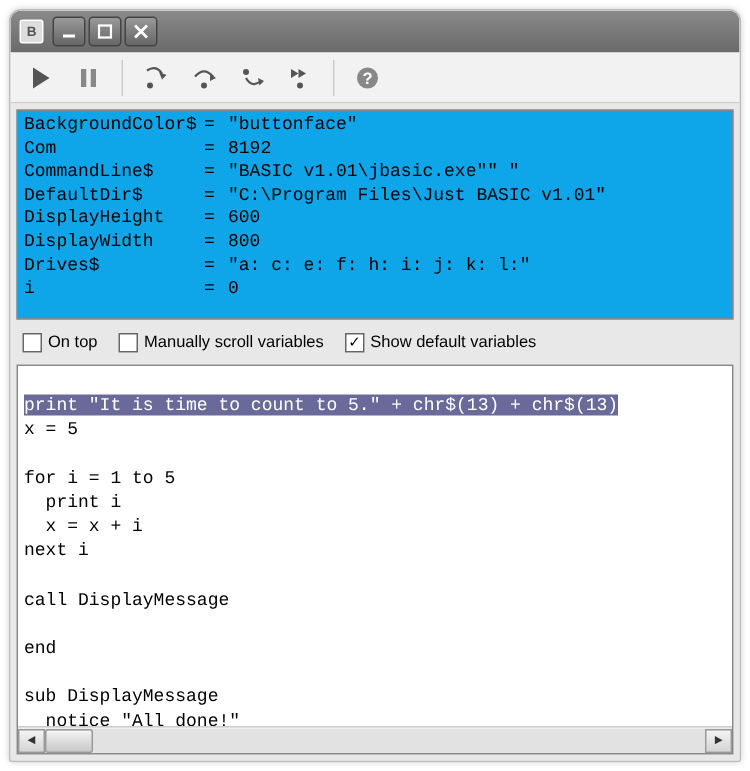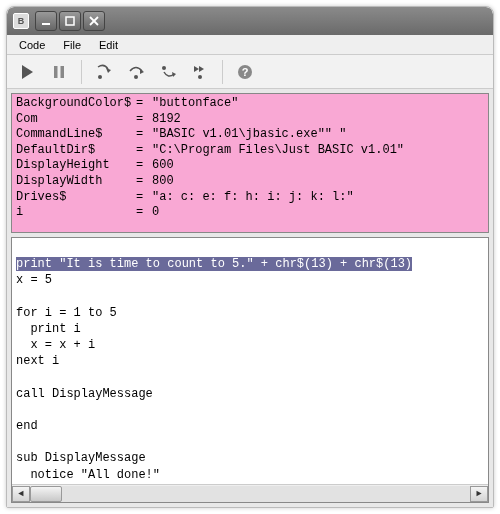--- a/index.html
+++ b/index.html
@@ -204,11 +204,6 @@
     </div>
   </div>
 
-  <div class="menubar">
-    <div class="menu-item">Code</div>
-    <div class="menu-item">File</div>
-    <div class="menu-item">Edit</div>
-  </div>
 
   <div class="toolbar">
     <div class="tool-btn" title="Run">

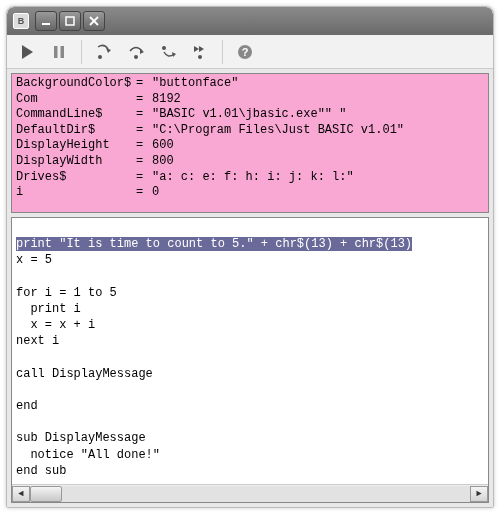--- a/index.html
+++ b/index.html
@@ -96,7 +96,7 @@
   }
   .vars-pane {
     height: 140px;
-    background: #f9a8d4;
+    background: #0ea5e9;
     border: 1px solid #888;
     font-family: "Courier New", monospace;
     font-size: 12px;

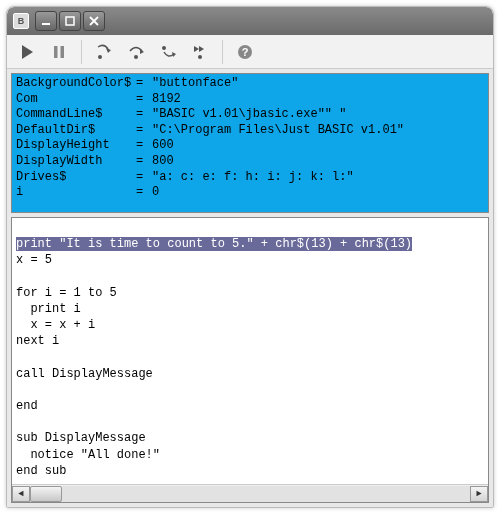--- a/index.html
+++ b/index.html
@@ -259,6 +259,20 @@
 
     <div class="vars-pane" id="vars-pane"><div class="var-row"><span class="var-name">BackgroundColor$</span><span class="var-eq">= </span><span>"buttonface"</span></div><div class="var-row"><span class="var-name">Com</span><span class="var-eq">= </span><span>8192</span></div><div class="var-row"><span class="var-name">CommandLine$</span><span class="var-eq">= </span><span>"BASIC v1.01\jbasic.exe"" "</span></div><div class="var-row"><span class="var-name">DefaultDir$</span><span class="var-eq">= </span><span>"C:\Program Files\Just BASIC v1.01"</span></div><div class="var-row"><span class="var-name">DisplayHeight</span><span class="var-eq">= </span><span>600</span></div><div class="var-row"><span class="var-name">DisplayWidth</span><span class="var-eq">= </span><span>800</span></div><div class="var-row"><span class="var-name">Drives$</span><span class="var-eq">= </span><span>"a: c: e: f: h: i: j: k: l:"</span></div><div class="var-row"><span class="var-name">i</span><span class="var-eq">= </span><span>0</span></div></div>
 
+    <div class="options-row">
+      <label class="chk">
+        <span class="chk-box"></span>
+        <span>On top</span>
+      </label>
+      <label class="chk">
+        <span class="chk-box"></span>
+        <span>Manually scroll variables</span>
+      </label>
+      <label class="chk">
+        <span class="chk-box" id="chk-defaults">✓</span>
+        <span>Show default variables</span>
+      </label>
+    </div>
 
     <div class="code-pane">
       <div class="code-inner">

